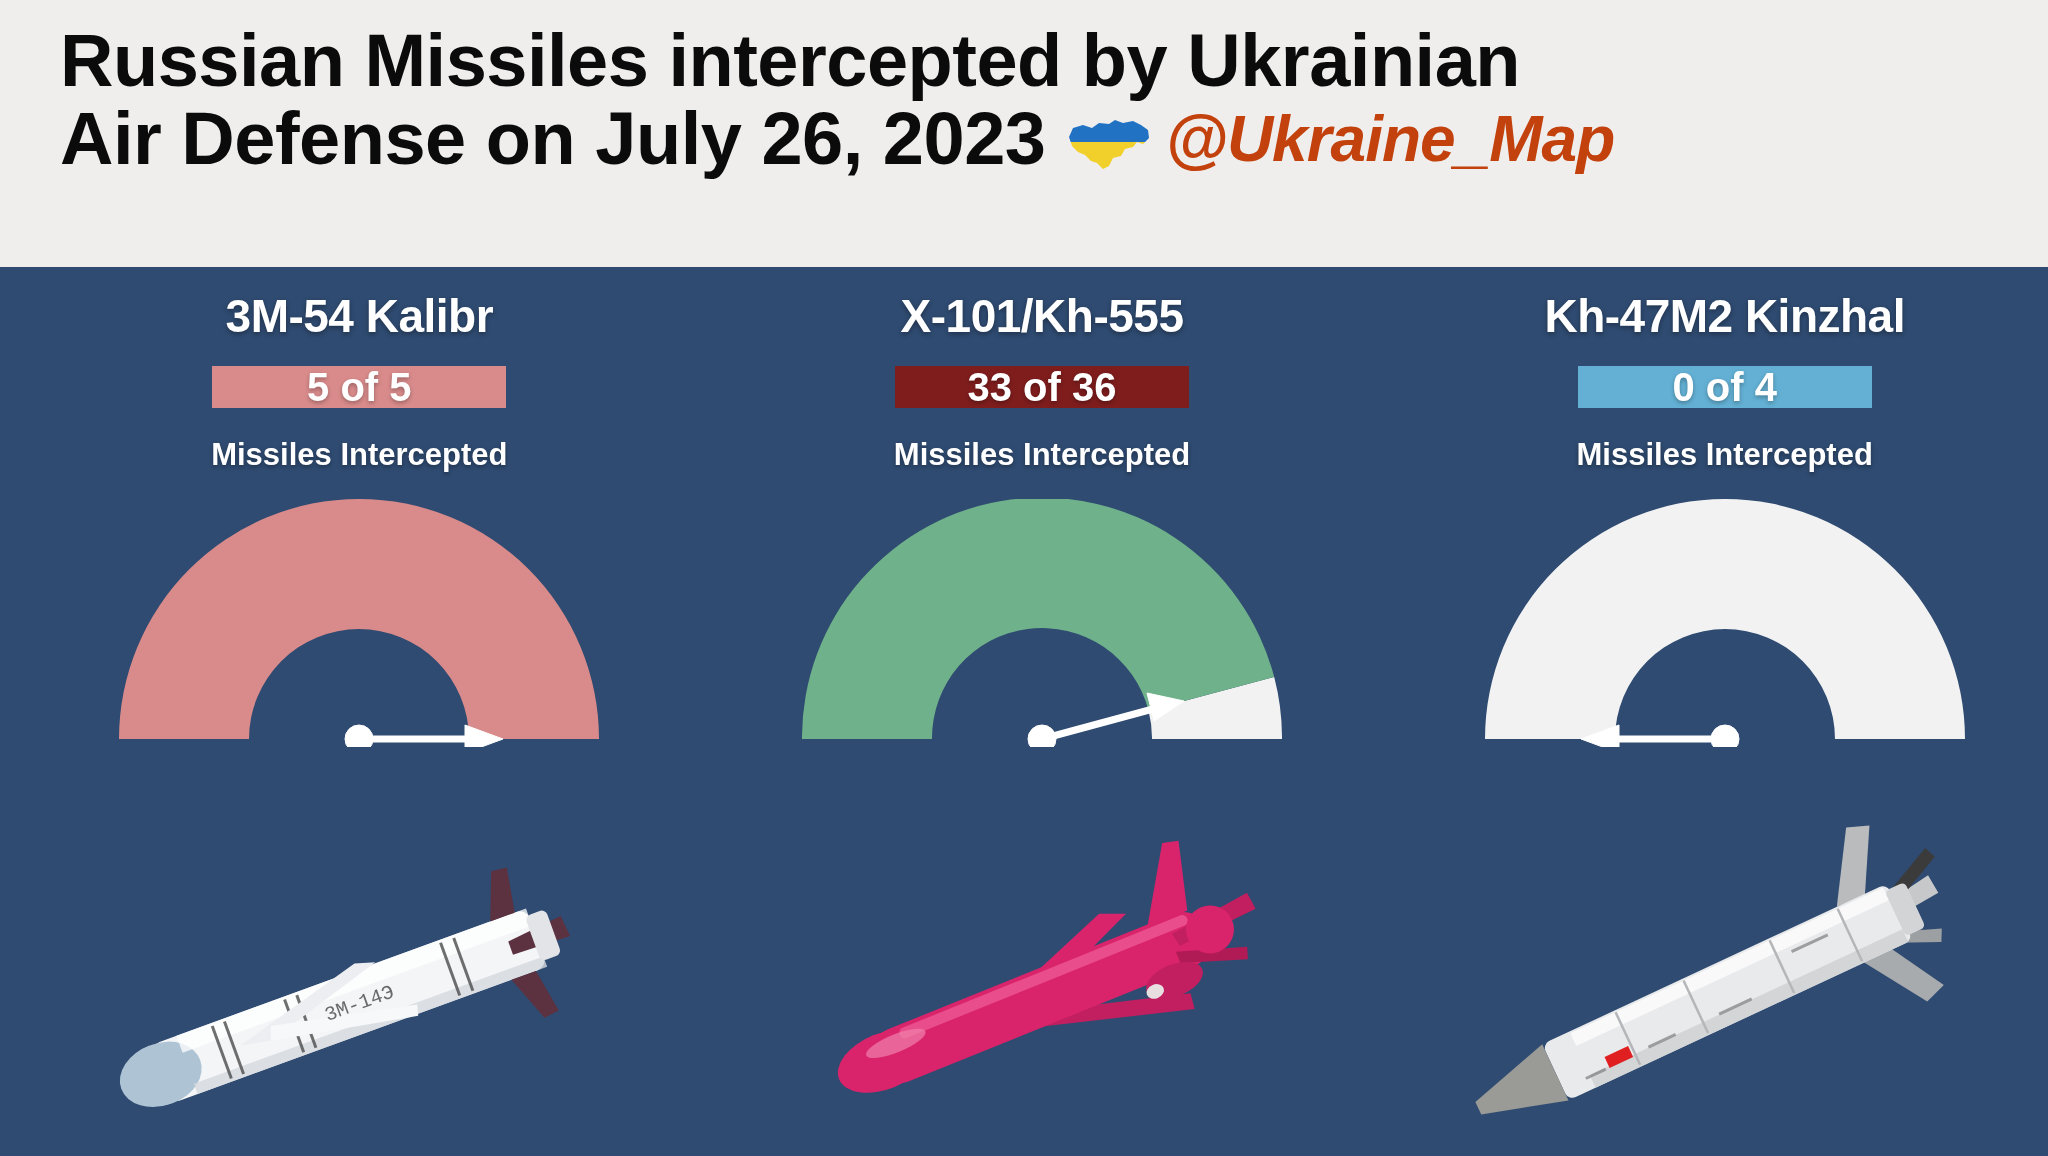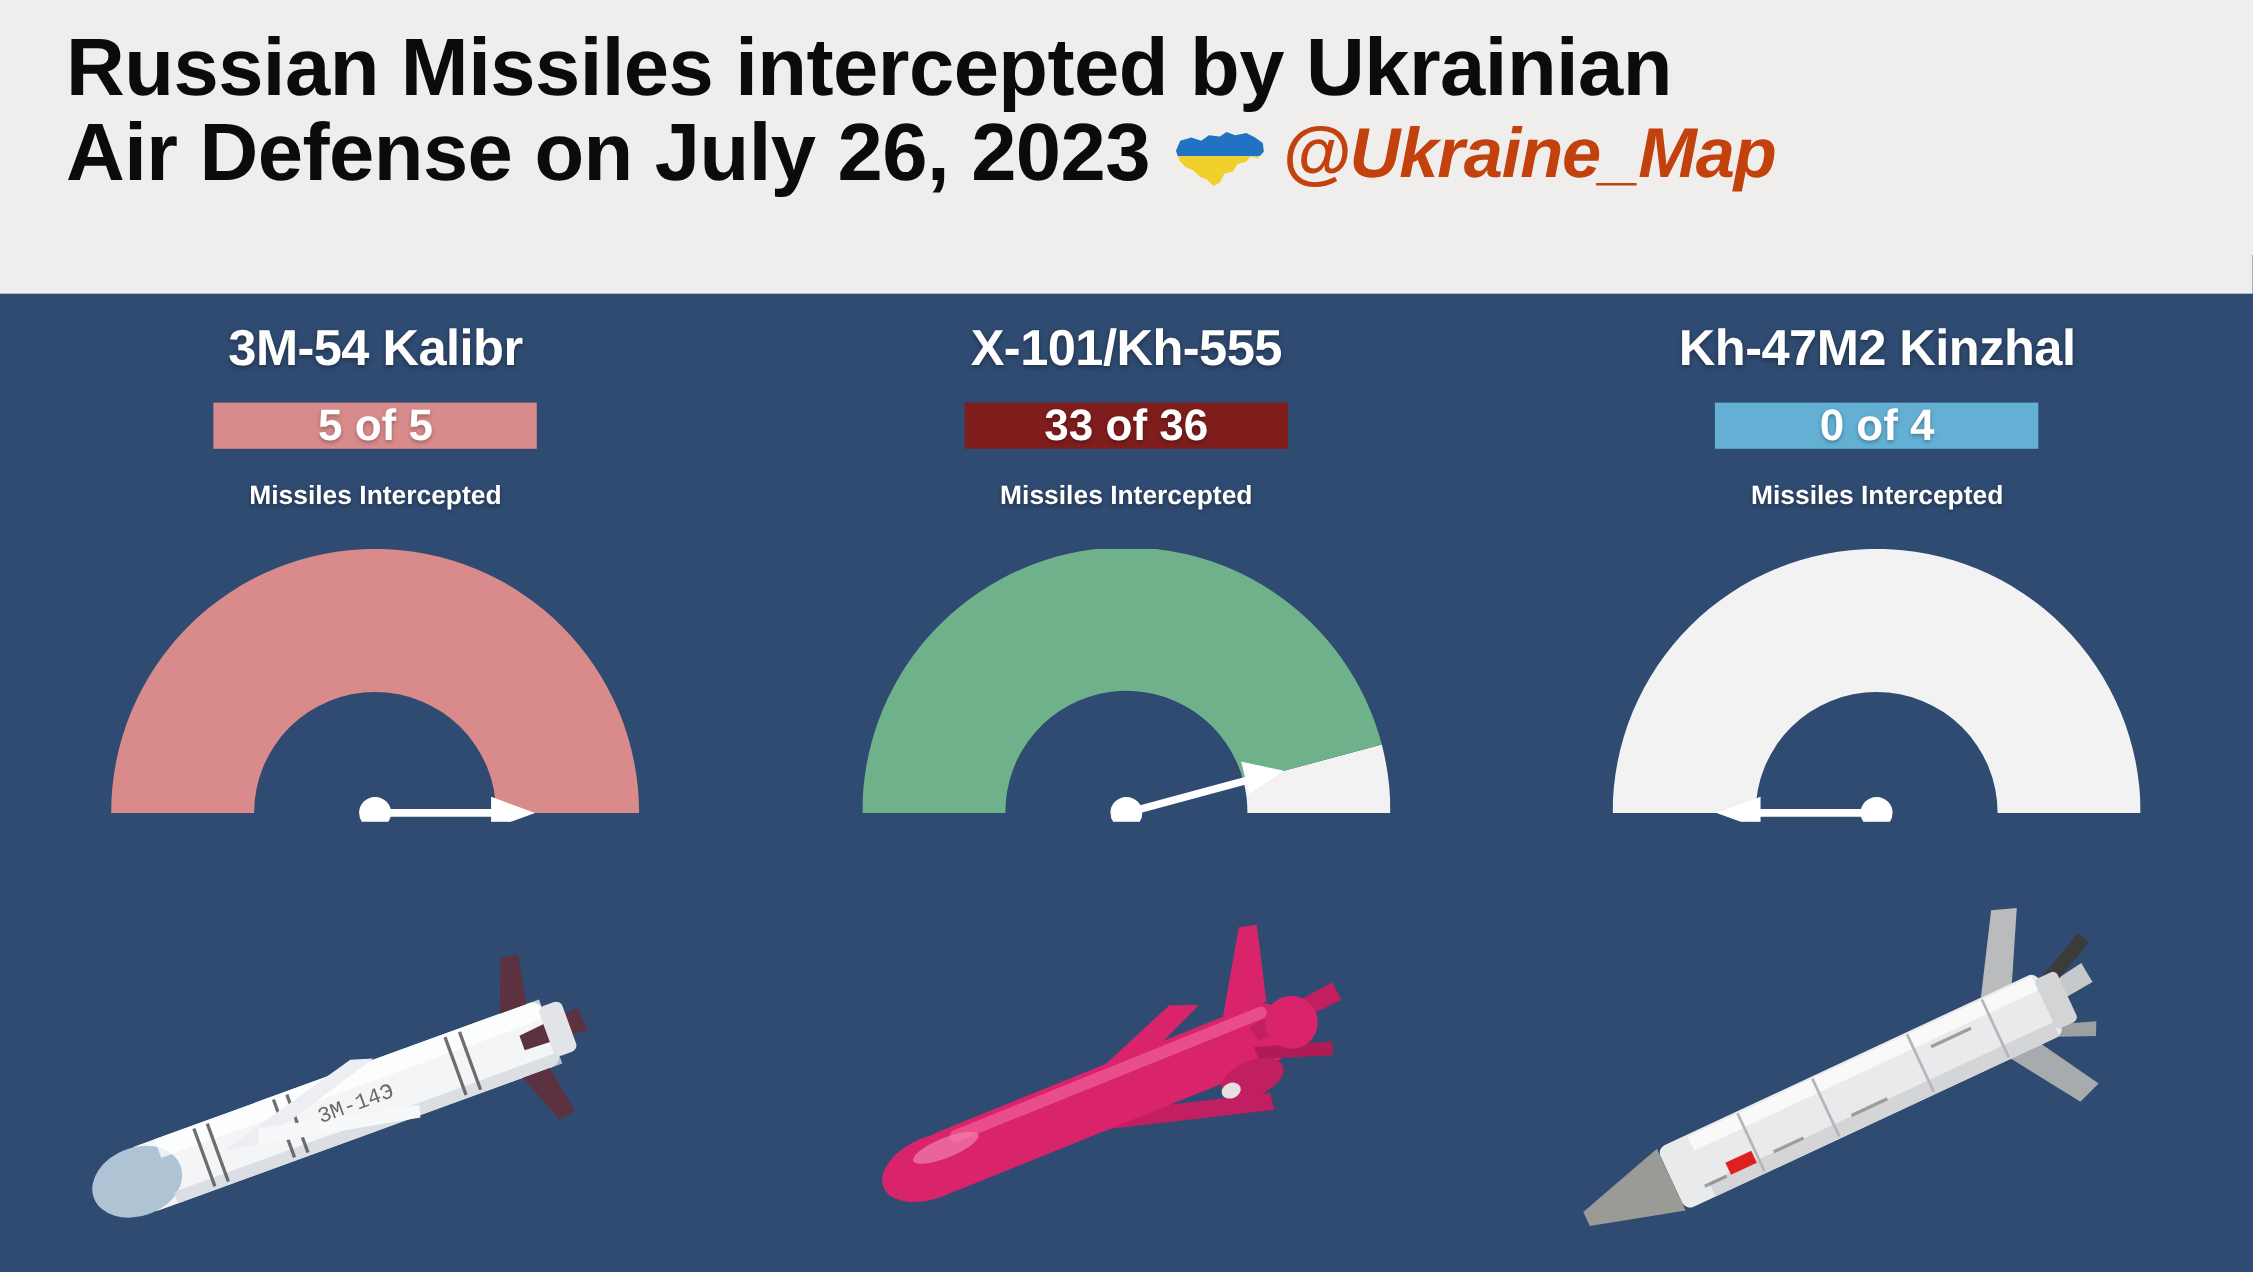--- a/index.html
+++ b/index.html
@@ -50,6 +50,7 @@
     position:relative;
     width:682.6px;
     height:889px;
+    margin-left:36px;
   }
   .col-name{
     position:absolute;top:22px;left:0;width:100%;

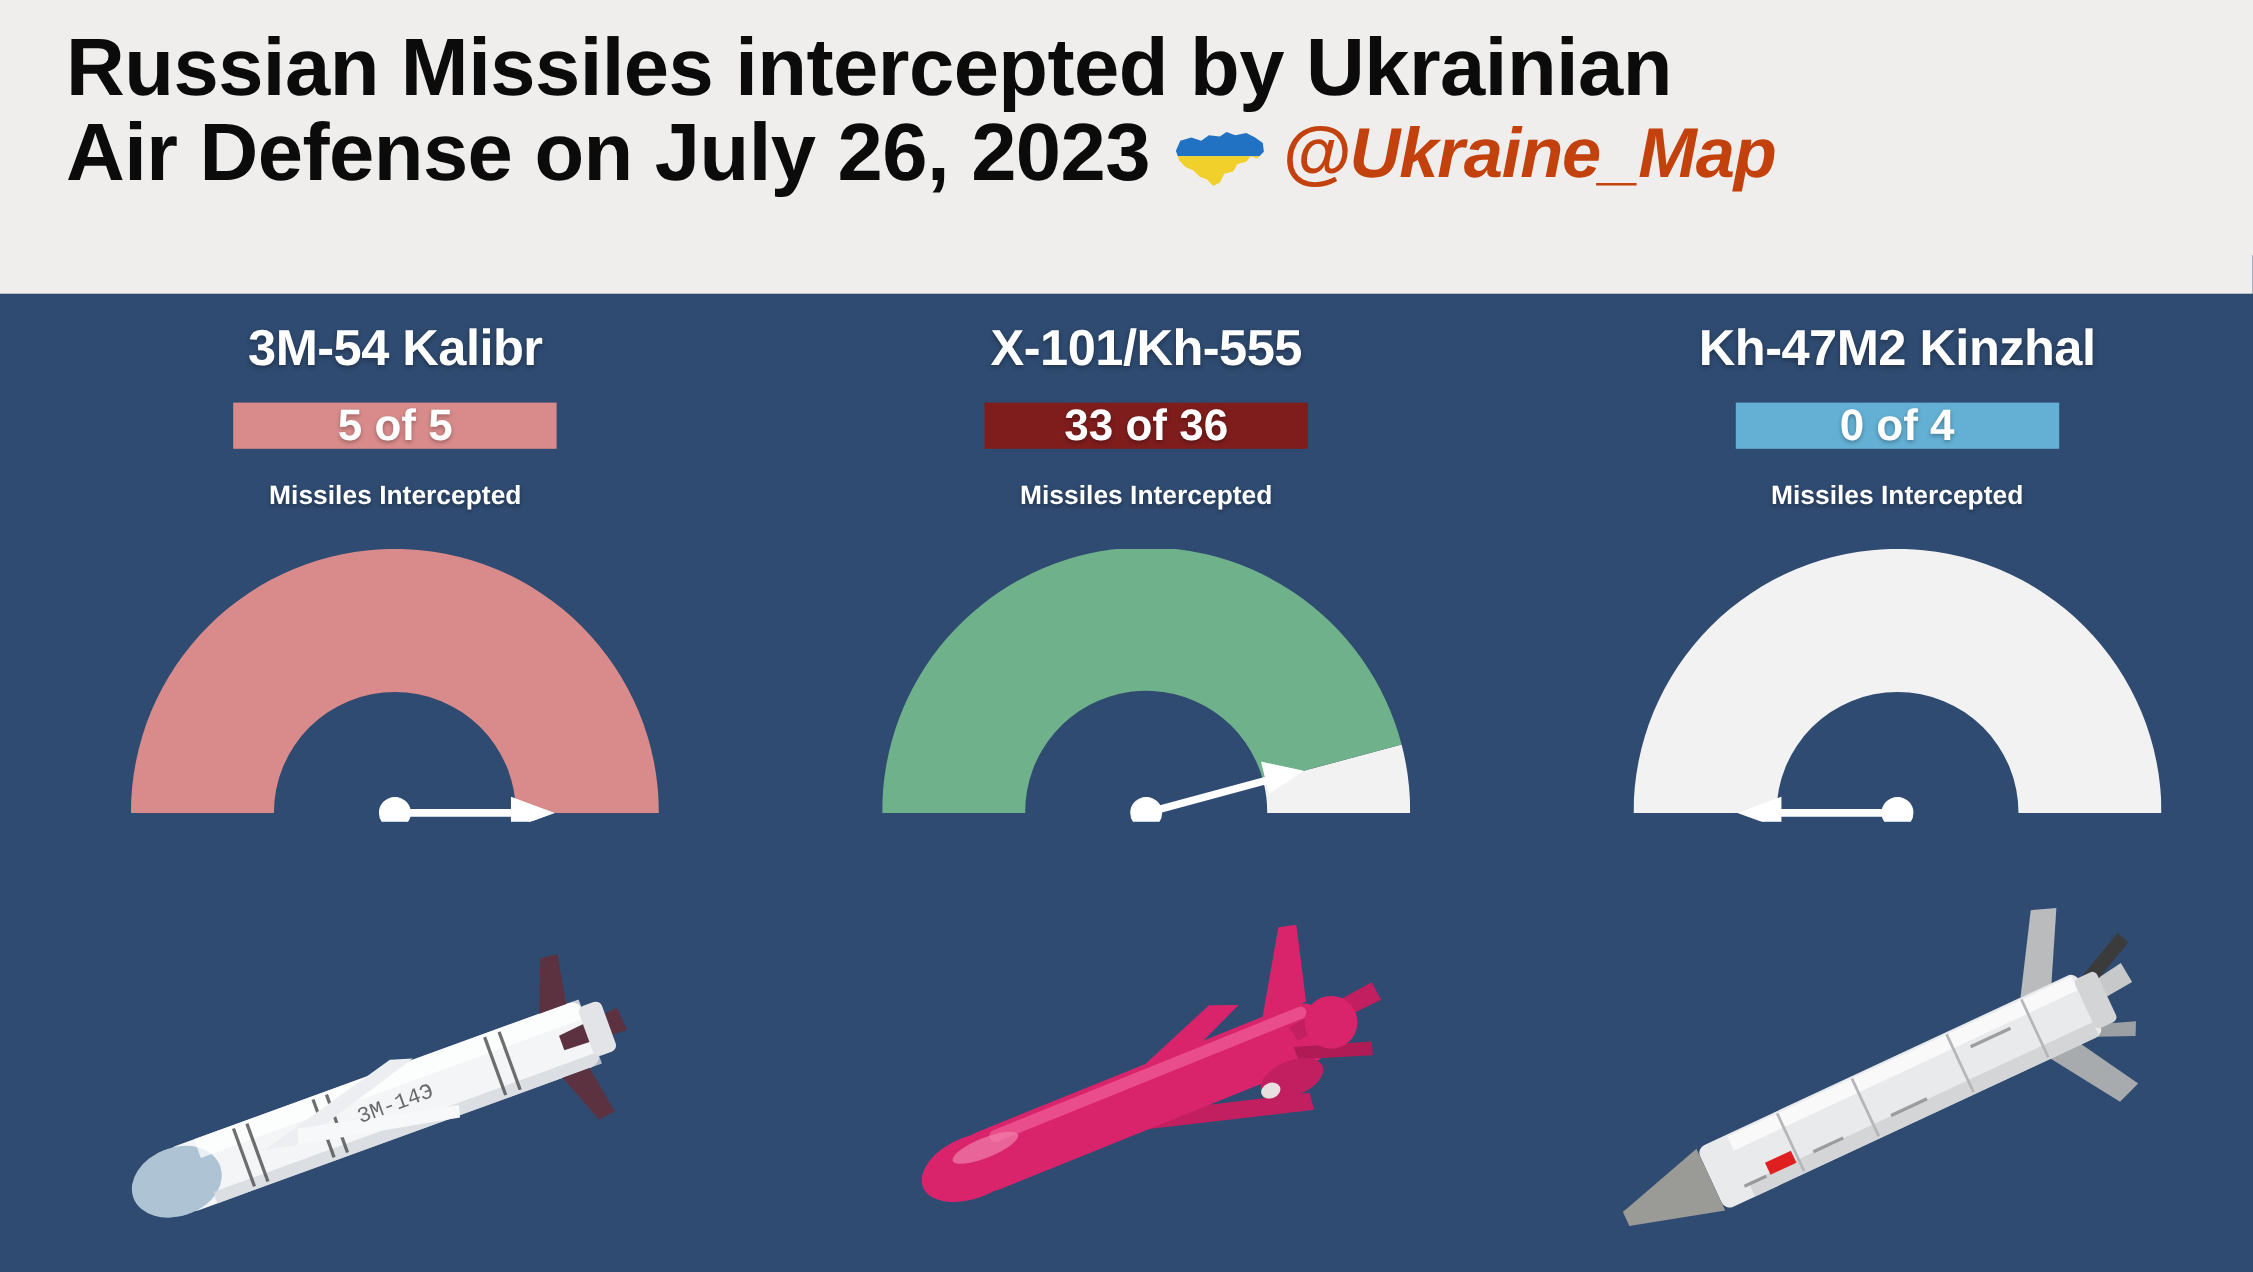--- a/index.html
+++ b/index.html
@@ -74,7 +74,7 @@
     position:absolute;top:170px;left:0;width:100%;
     text-align:center;
     color:#ffffff;
-    font-size:24px;font-weight:bold;
+    font-size:31px;font-weight:bold;
     text-shadow:0 2px 4px rgba(0,0,0,.35);
   }
 

